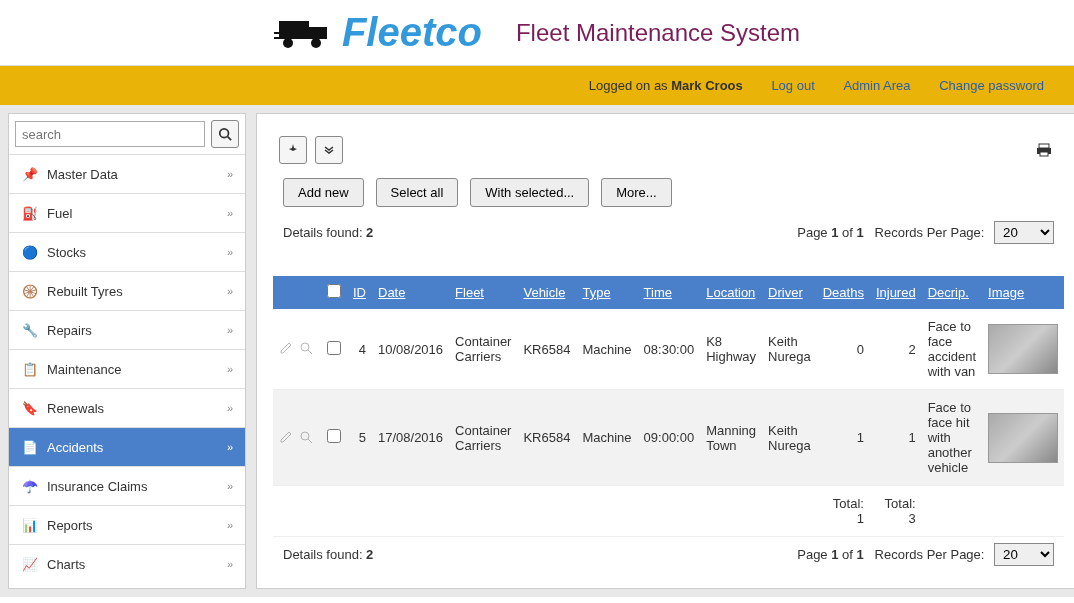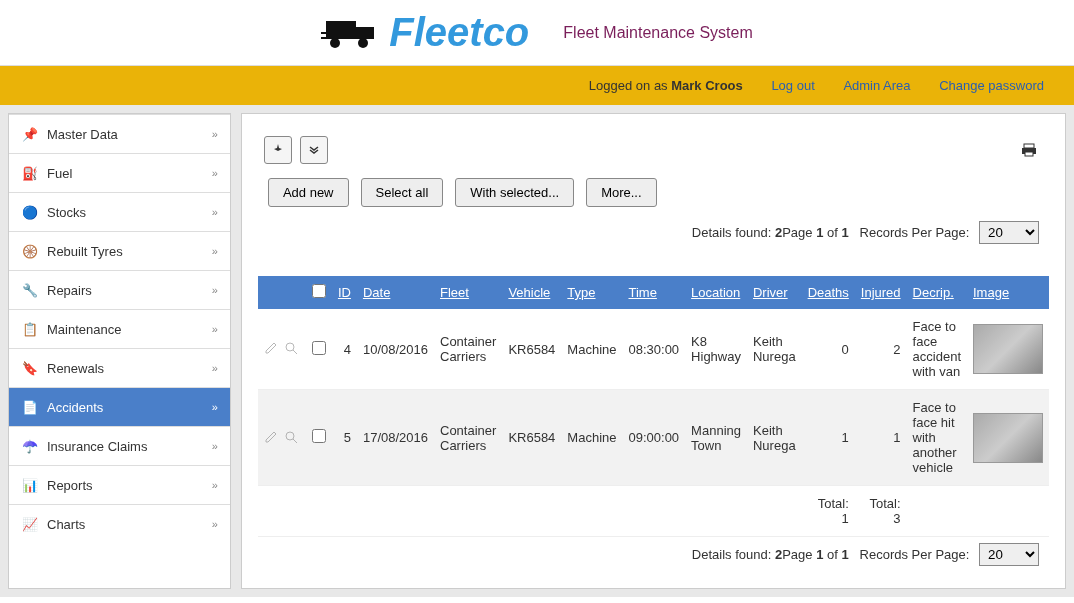--- a/index.html
+++ b/index.html
@@ -8,7 +8,7 @@
 .logo-block { display: flex; align-items: center; gap: 8px; }
 .truck-icon { width: 60px; height: 40px; }
 .logo-text { font-size: 40px; font-weight: bold; color: #3399dd; font-style: italic; }
-.tagline { font-size: 16px; color: #7a1e5a; margin-left: 26px; }
+.tagline { font-size: 24px; color: #7a1e5a; margin-left: 26px; }
 .userbar { background: #eab308; padding: 12px 30px; text-align: right; font-size: 13px; color: #333; }
 .userbar a { color: #2a5fb0; text-decoration: none; margin-left: 25px; cursor: pointer; }
 .userbar .username { font-weight: bold; }

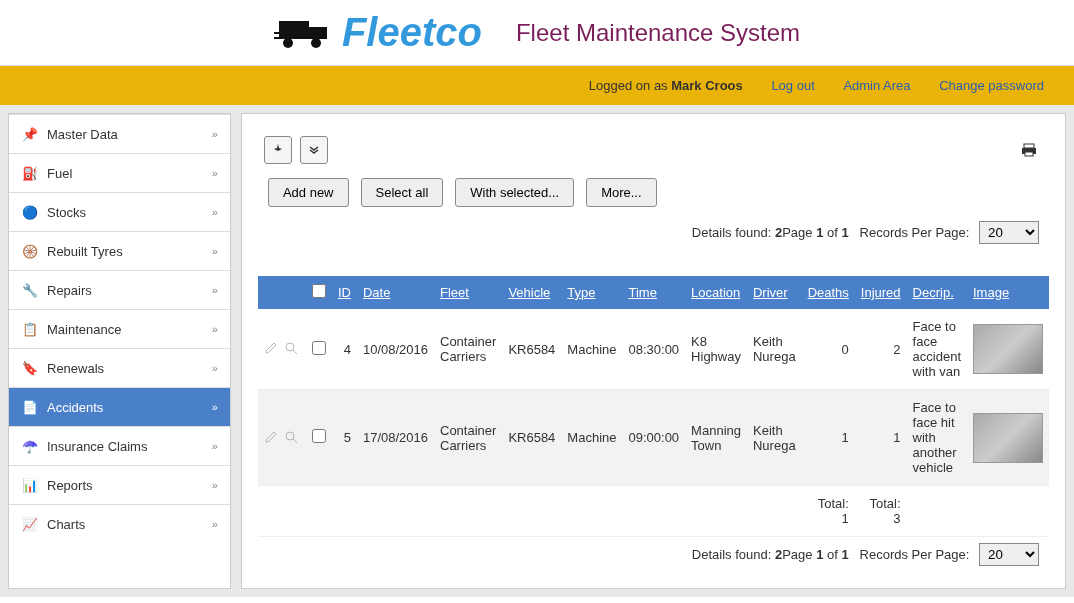--- a/index.html
+++ b/index.html
@@ -70,6 +70,15 @@
 
 <div class="main-wrap">
   <div class="sidebar">
+    <div class="search-row">
+      <input class="search-input" placeholder="search" style="">
+      <span class="icon-btn">
+        <svg width="14" height="14" viewBox="0 0 16 16">
+            <circle cx="7" cy="7" r="5" fill="none" stroke="#333" stroke-width="2"></circle>
+            <line x1="11" y1="11" x2="15" y2="15" stroke="#333" stroke-width="2"></line>
+          </svg>
+      </span>
+    </div>
     <div id="nav-list">
         <div class="nav-item">
           <span class="nav-left">

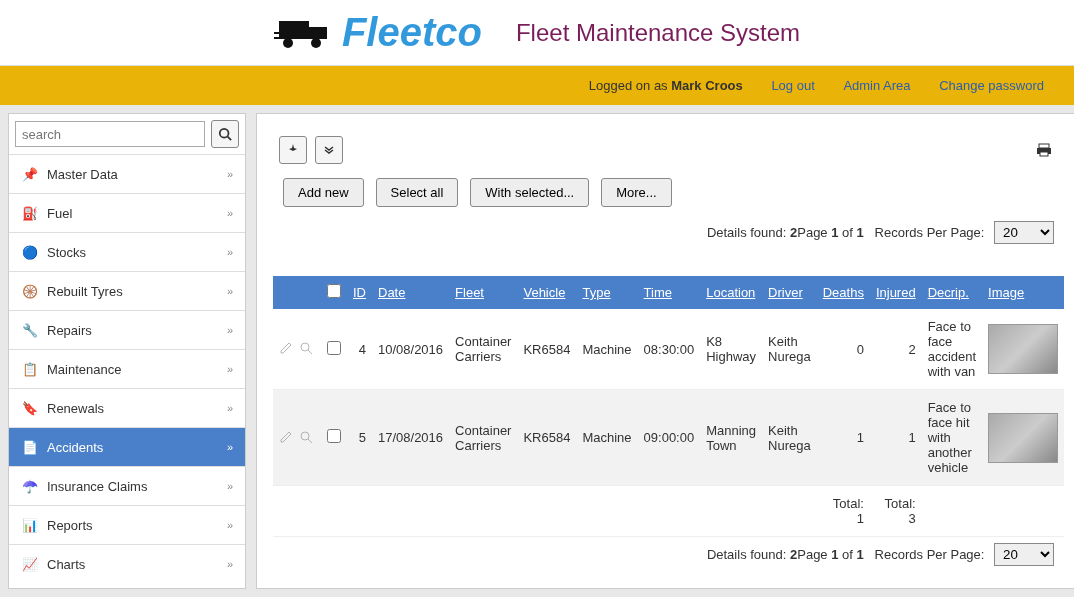--- a/index.html
+++ b/index.html
@@ -28,7 +28,7 @@
 .toolbar-row .spacer { flex: 1; }
 .btn { padding: 6px 14px; border: 1px solid #888; background: #eee; border-radius: 3px; cursor: pointer; font-size: 13px; }
 .action-row { display: flex; gap: 12px; padding: 8px 10px; }
-.info-row { display: flex; justify-content: flex-end; align-items: center; padding: 6px 10px; font-size: 13px; }
+.info-row { display: flex; justify-content: space-between; align-items: center; padding: 6px 10px; font-size: 13px; }
 .info-left b, .info-right b { font-weight: bold; }
 .records-select { border: 1px solid #888; padding: 2px 4px; margin-left: 6px; width: 60px; }
 table.data { width: 100%; border-collapse: collapse; margin-top: 26px; }

